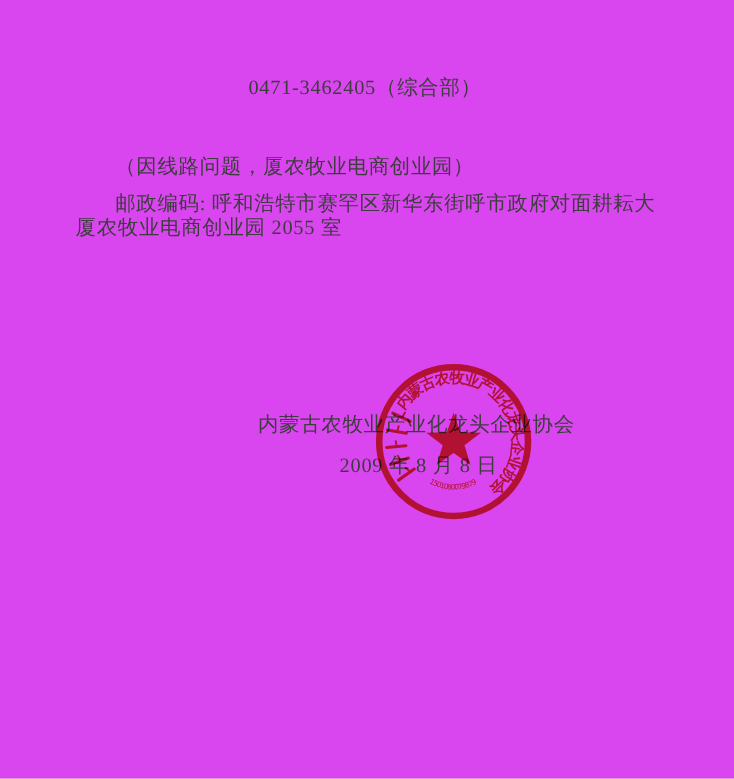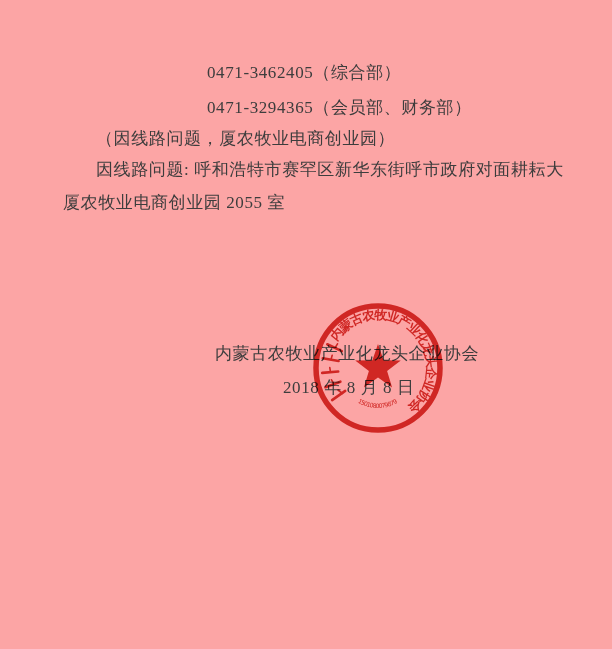--- a/index.html
+++ b/index.html
@@ -50,7 +50,7 @@
 </head>
 <body>
 
-<div class="page" style="color: rgb(61, 61, 61); background: #fca5a5;">
+<div class="page" style="color: rgb(61, 61, 61); background: #d946ef;">
 
   <div class="line l-phone1">0471-3462405（综合部）</div>
 

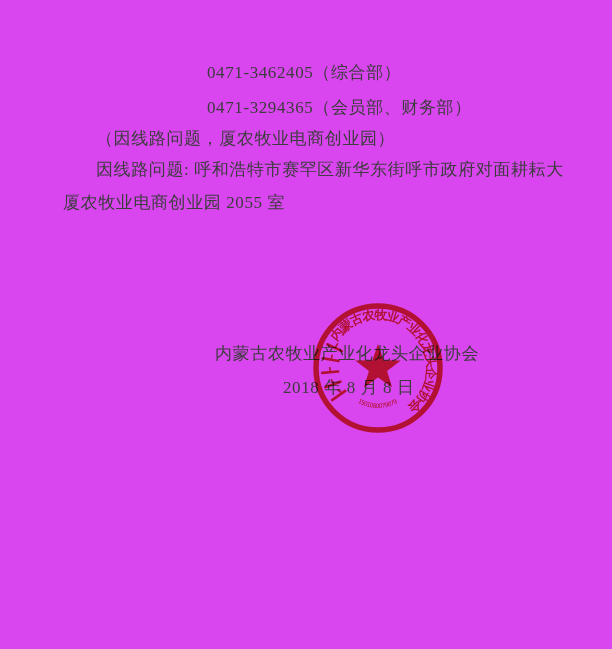--- a/index.html
+++ b/index.html
@@ -54,7 +54,6 @@
 
   <div class="line l-phone1">0471-3462405（综合部）</div>
 
-  <div class="line l-phone2">0471-3294365（会员部、财务部）</div>
 
   <div class="line l-note">（因线路问题，厦农牧业电商创业园）</div>
 

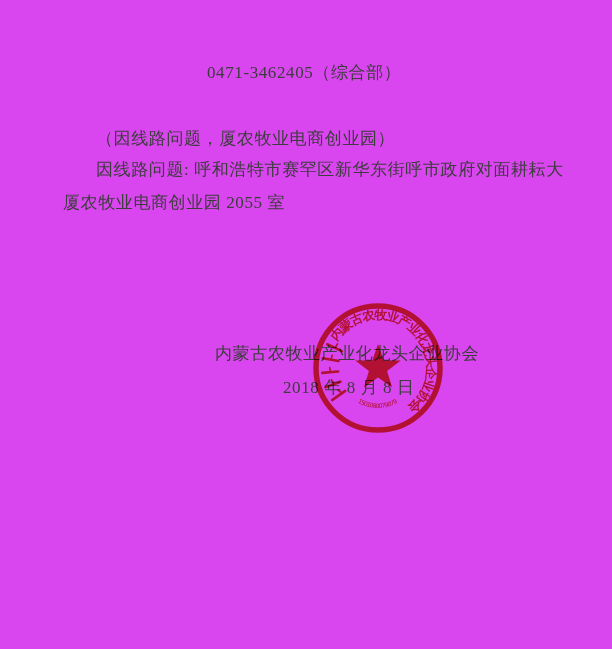--- a/index.html
+++ b/index.html
@@ -57,7 +57,7 @@
 
   <div class="line l-note">（因线路问题，厦农牧业电商创业园）</div>
 
-  <div class="line l-addr1">因线路问题: 呼和浩特市赛罕区新华东街呼市政府对面耕耘大</div>
+  <div class="line l-addr1">邮政编码: 呼和浩特市赛罕区新华东街呼市政府对面耕耘大</div>
 
   <div class="line l-addr2">厦农牧业电商创业园 2055 室</div>
 

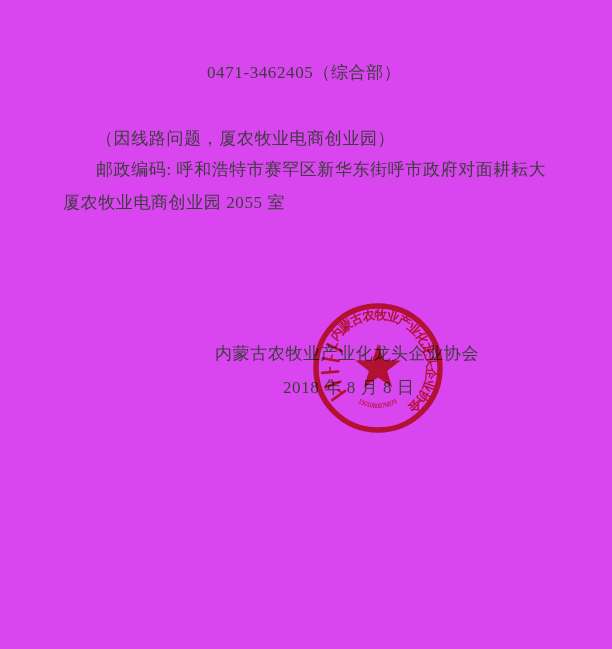--- a/index.html
+++ b/index.html
@@ -25,7 +25,7 @@
   .l-phone2   { left: 207px; top: 97px;  }
   .l-note     { left: 96px;  top: 128px; }
   .l-addr1    { left: 96px;  top: 159px; }
-  .l-addr2    { left: 63px;  top: 192px; }
+  .l-addr2    { left: 63px;  top: 179px; }
   .l-postal   { left: 100px; top: 221px; }
   .l-org      { left: 215px; top: 343px; }
   .l-date     { left: 283px; top: 377px; }

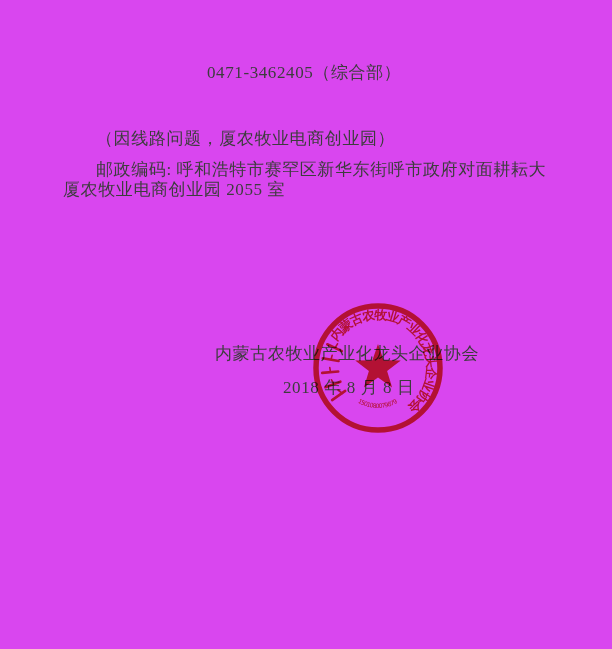--- a/index.html
+++ b/index.html
@@ -64,7 +64,7 @@
 
   <div class="line l-org">内蒙古农牧业产业化龙头企业协会</div>
 
-  <div class="line l-date">2018 年 8 月 8 日</div>
+  <div class="line l-date">2009 年 8 月 8 日</div>
 
   <svg class="seal" viewBox="0 0 170 170" xmlns="http://www.w3.org/2000/svg">
     <defs>

